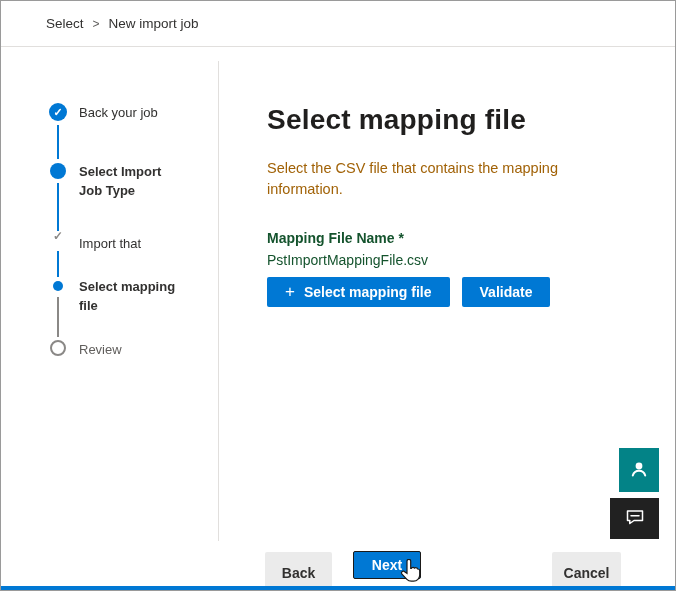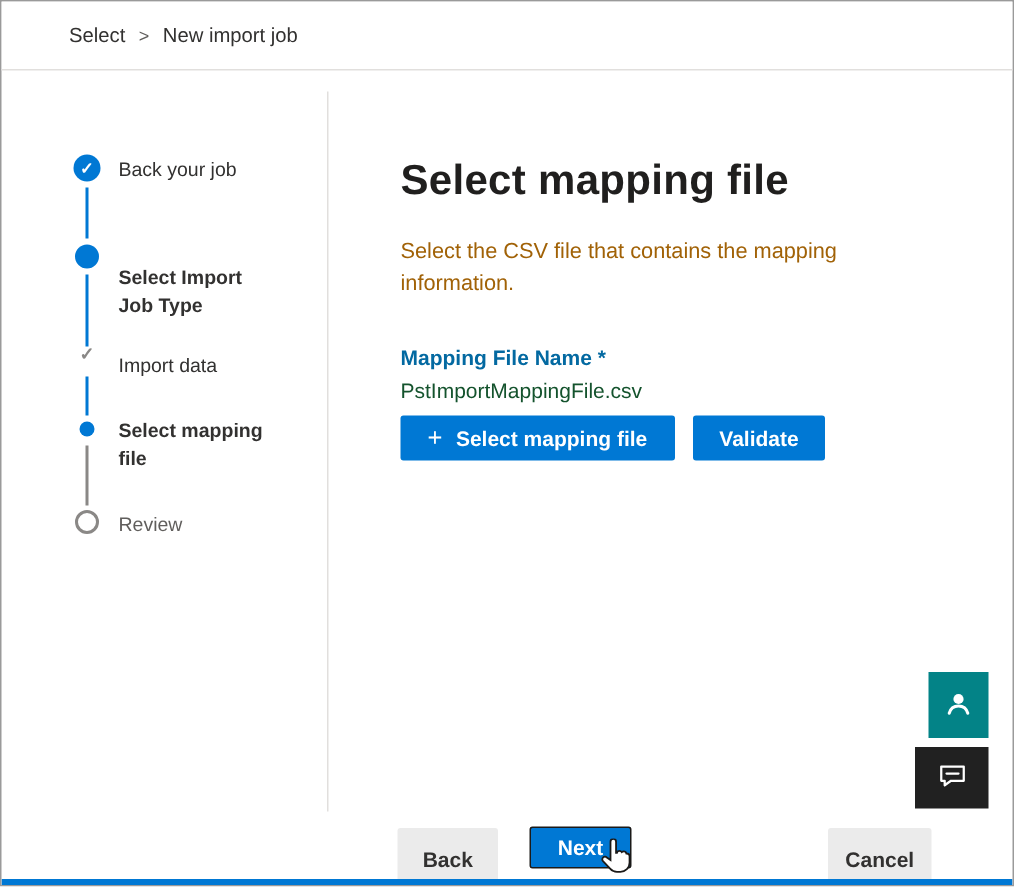--- a/index.html
+++ b/index.html
@@ -36,7 +36,7 @@
   .seg-a { top:78px; height:34px; }
   .m-dot-lg { left:49px; top:116px; width:16px; height:16px; border-radius:50%; background:#0078d4; }
   .lbl-1 { top:57px; }
-  .lbl-2 { top:115px;margin-top:13px; }
+  .lbl-2 { top:115px; }
   .seg-b { top:136px; height:48px; }
   .m-subcheck { left:50px; top:182px; width:14px; height:14px; color:#8a8886;
                 font-size:12px; font-weight:700; display:flex; align-items:center; justify-content:center; }

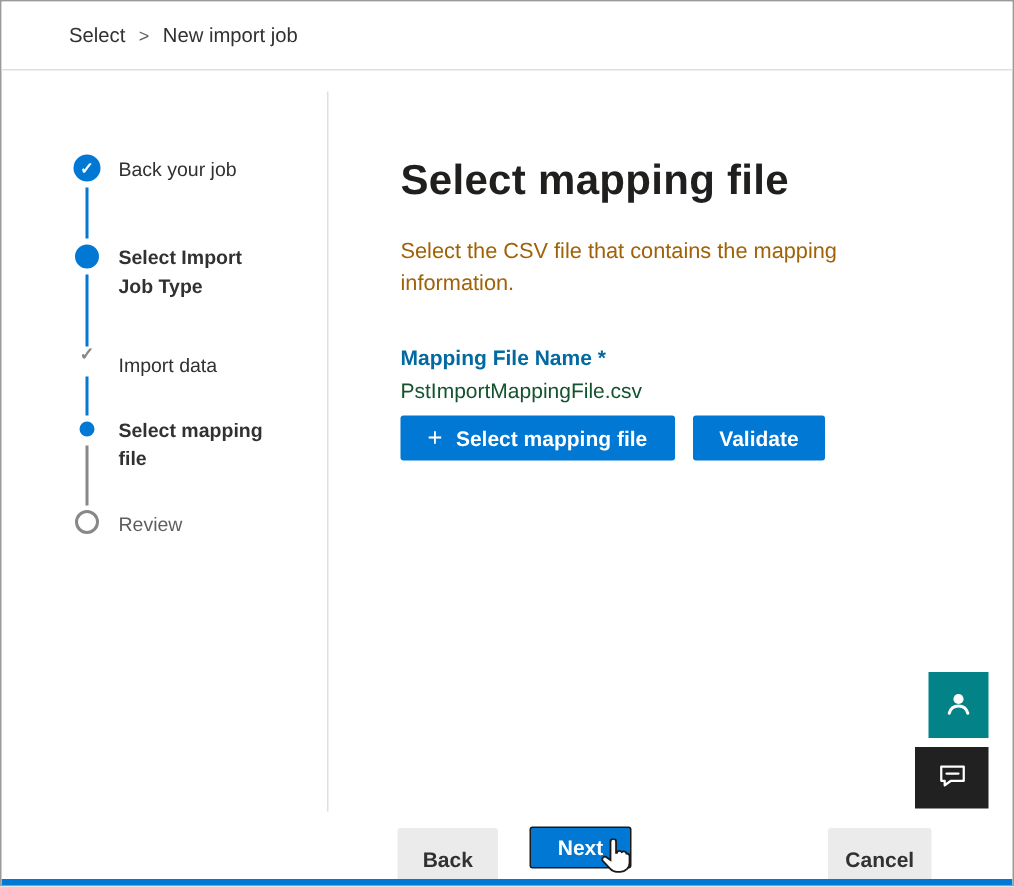--- a/index.html
+++ b/index.html
@@ -116,7 +116,7 @@
 
     <div>
       <div class="marker m-subcheck">✓</div>
-      <div class="step-label lbl-3">Import data</div>
+      <div class="step-label lbl-3">Import that</div>
     </div>
     <div class="seg seg-c blue"></div>
 

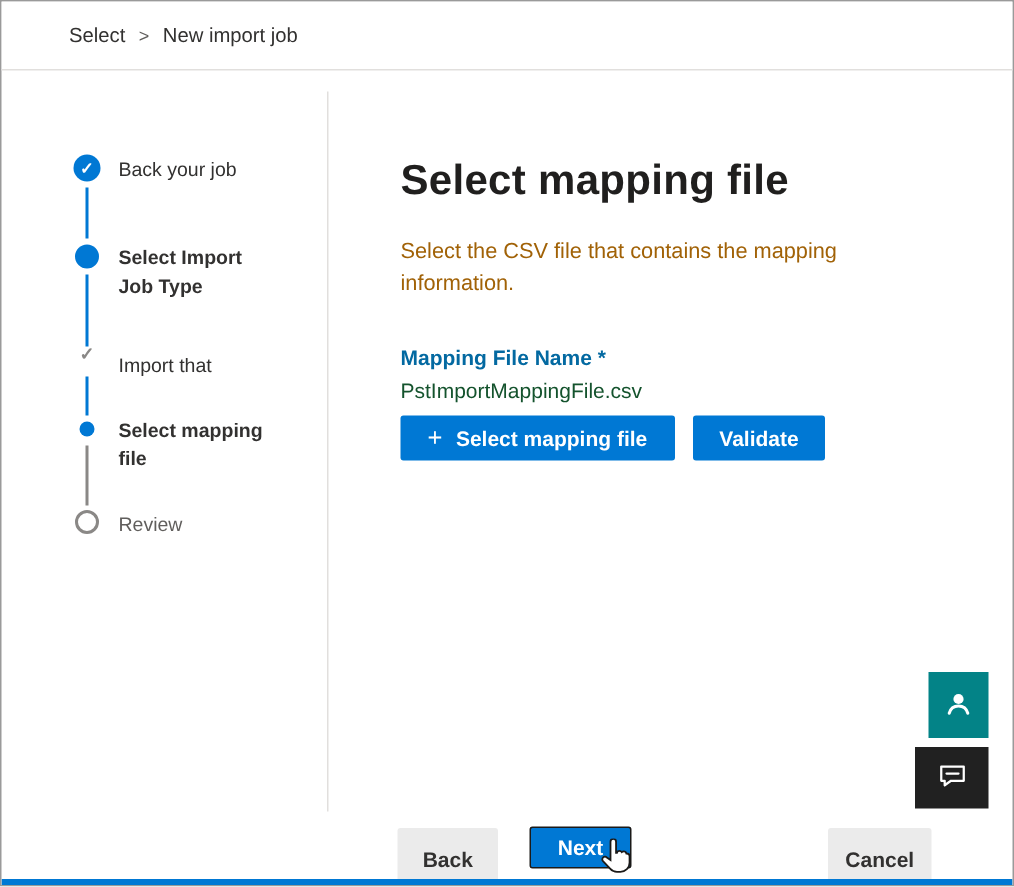--- a/index.html
+++ b/index.html
@@ -53,7 +53,7 @@
   .main { position:absolute; left:218px; top:46px; right:0; bottom:60px; padding:57px 40px 0 48px; }
   .page-title { margin:0; font-size:28px; font-weight:700; color:#201f1e; letter-spacing:.2px; }
   .page-desc { margin:22px 0 0; font-size:14.5px; color:#a16207; max-width:340px; line-height:1.45; }
-  .field-label { margin-top:30px; font-size:14px; font-weight:700; color:#0369a1; }
+  .field-label { margin-top:30px; font-size:14px; font-weight:700; color:#14532d; }
   .file-name { margin-top:6px; font-size:14px; color:#14532d; }
   .button-row { margin-top:9px; display:flex; gap:12px; }
   .btn { font-family:"Liberation Sans", sans-serif; border-radius:2px; cursor:pointer; }

